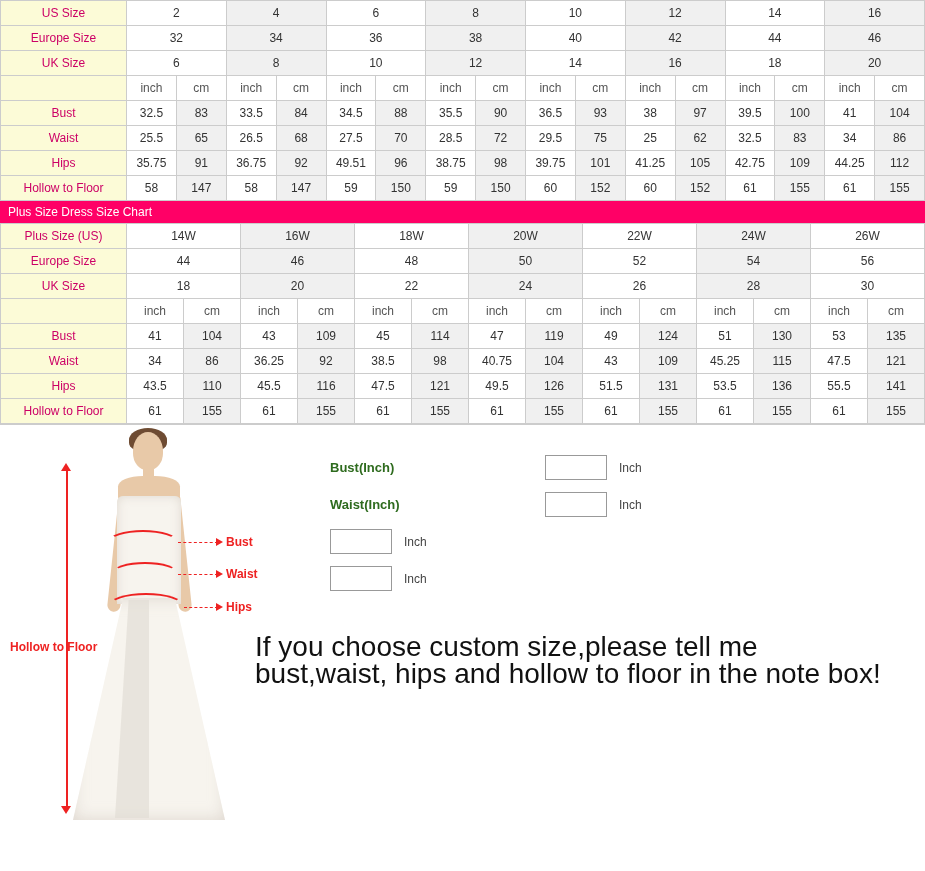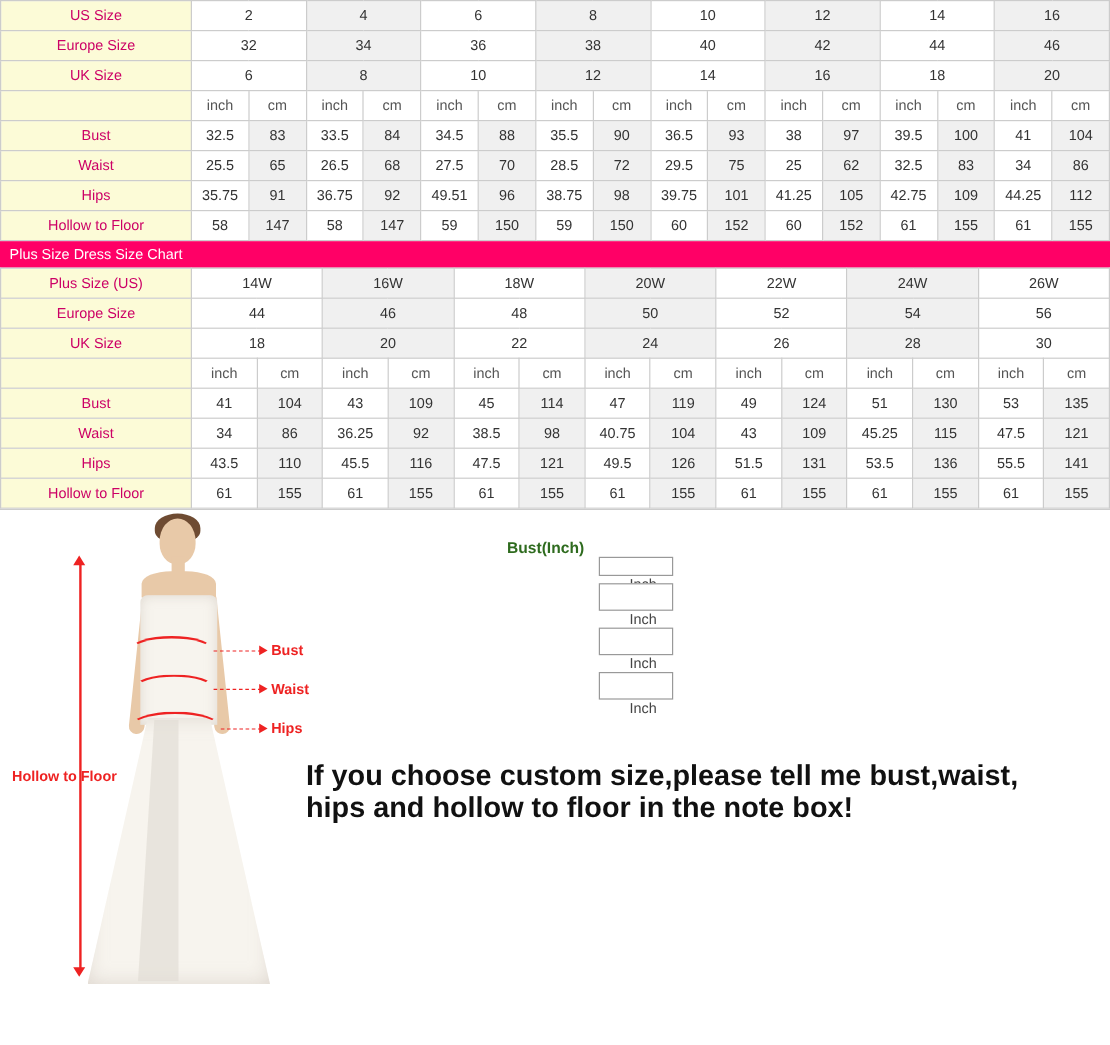--- a/index.html
+++ b/index.html
@@ -40,7 +40,7 @@
   td.label {
     background: #fcfbd7;
     color: #cc0066;
-    width: 159px;
+    width: 126px;
   }
   td.label-plain {
     background: #fcfbd7;

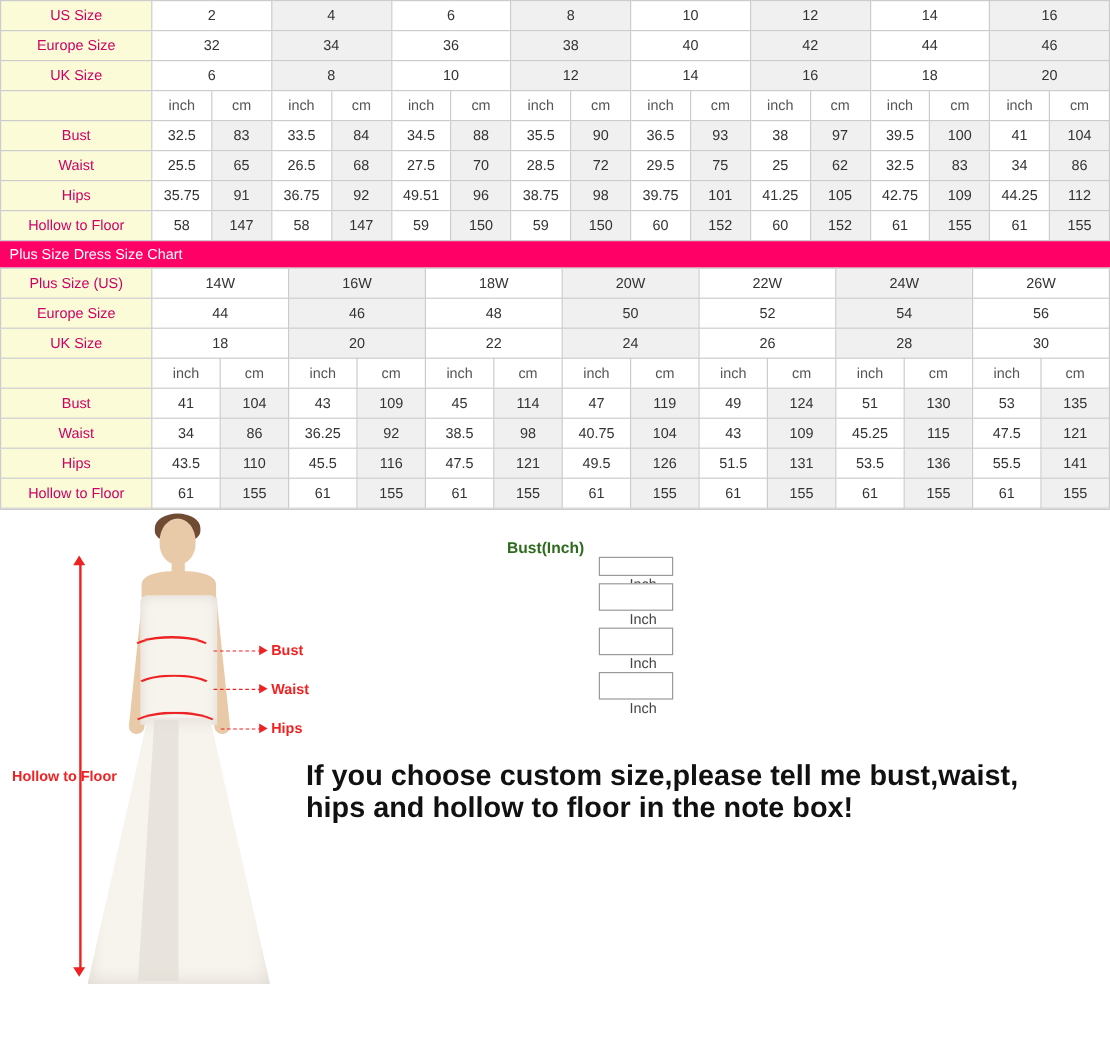--- a/index.html
+++ b/index.html
@@ -195,7 +195,6 @@
     align-items: center;
     height: 37px;
     margin-bottom: 0px;
-    flex-direction: column;
   }
   .form-label {
     width: 215px;

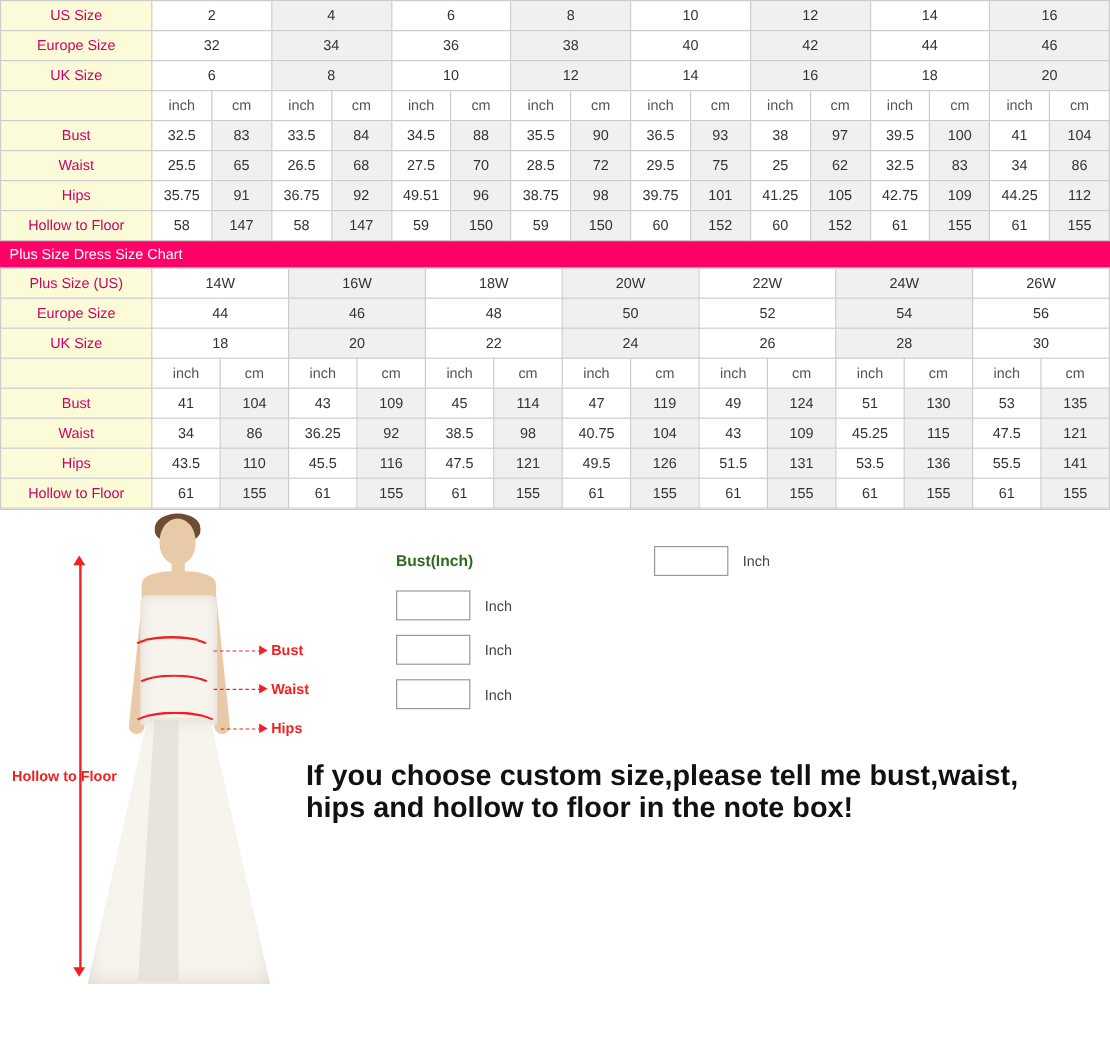--- a/index.html
+++ b/index.html
@@ -528,6 +528,7 @@
         <div class="form-unit">Inch</div>
       </div>
       <div class="form-row">
+        <div class="form-label">Waist(Inch)</div>
         <input class="form-input" type="text" value="" placeholder="" style="">
         <div class="form-unit">Inch</div>
       </div>

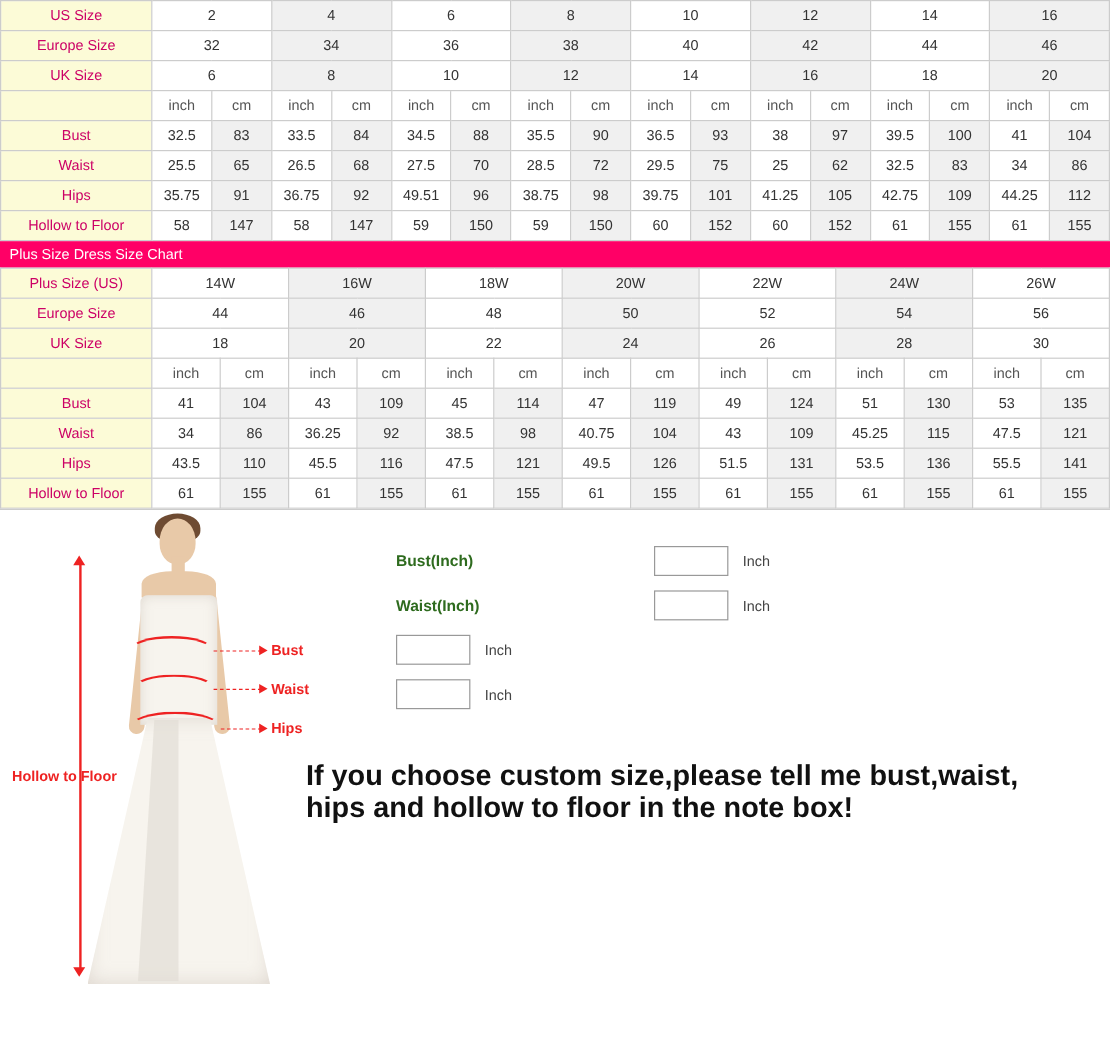--- a/index.html
+++ b/index.html
@@ -220,8 +220,8 @@
     position: absolute;
     left: 255px; top: 208px;
     width: 640px;
-    font-size: 24px;
-    font-weight: bold;
+    font-size: 28px;
+    font-weight: normal;
     color: #111111;
     line-height: 27px;
   }

